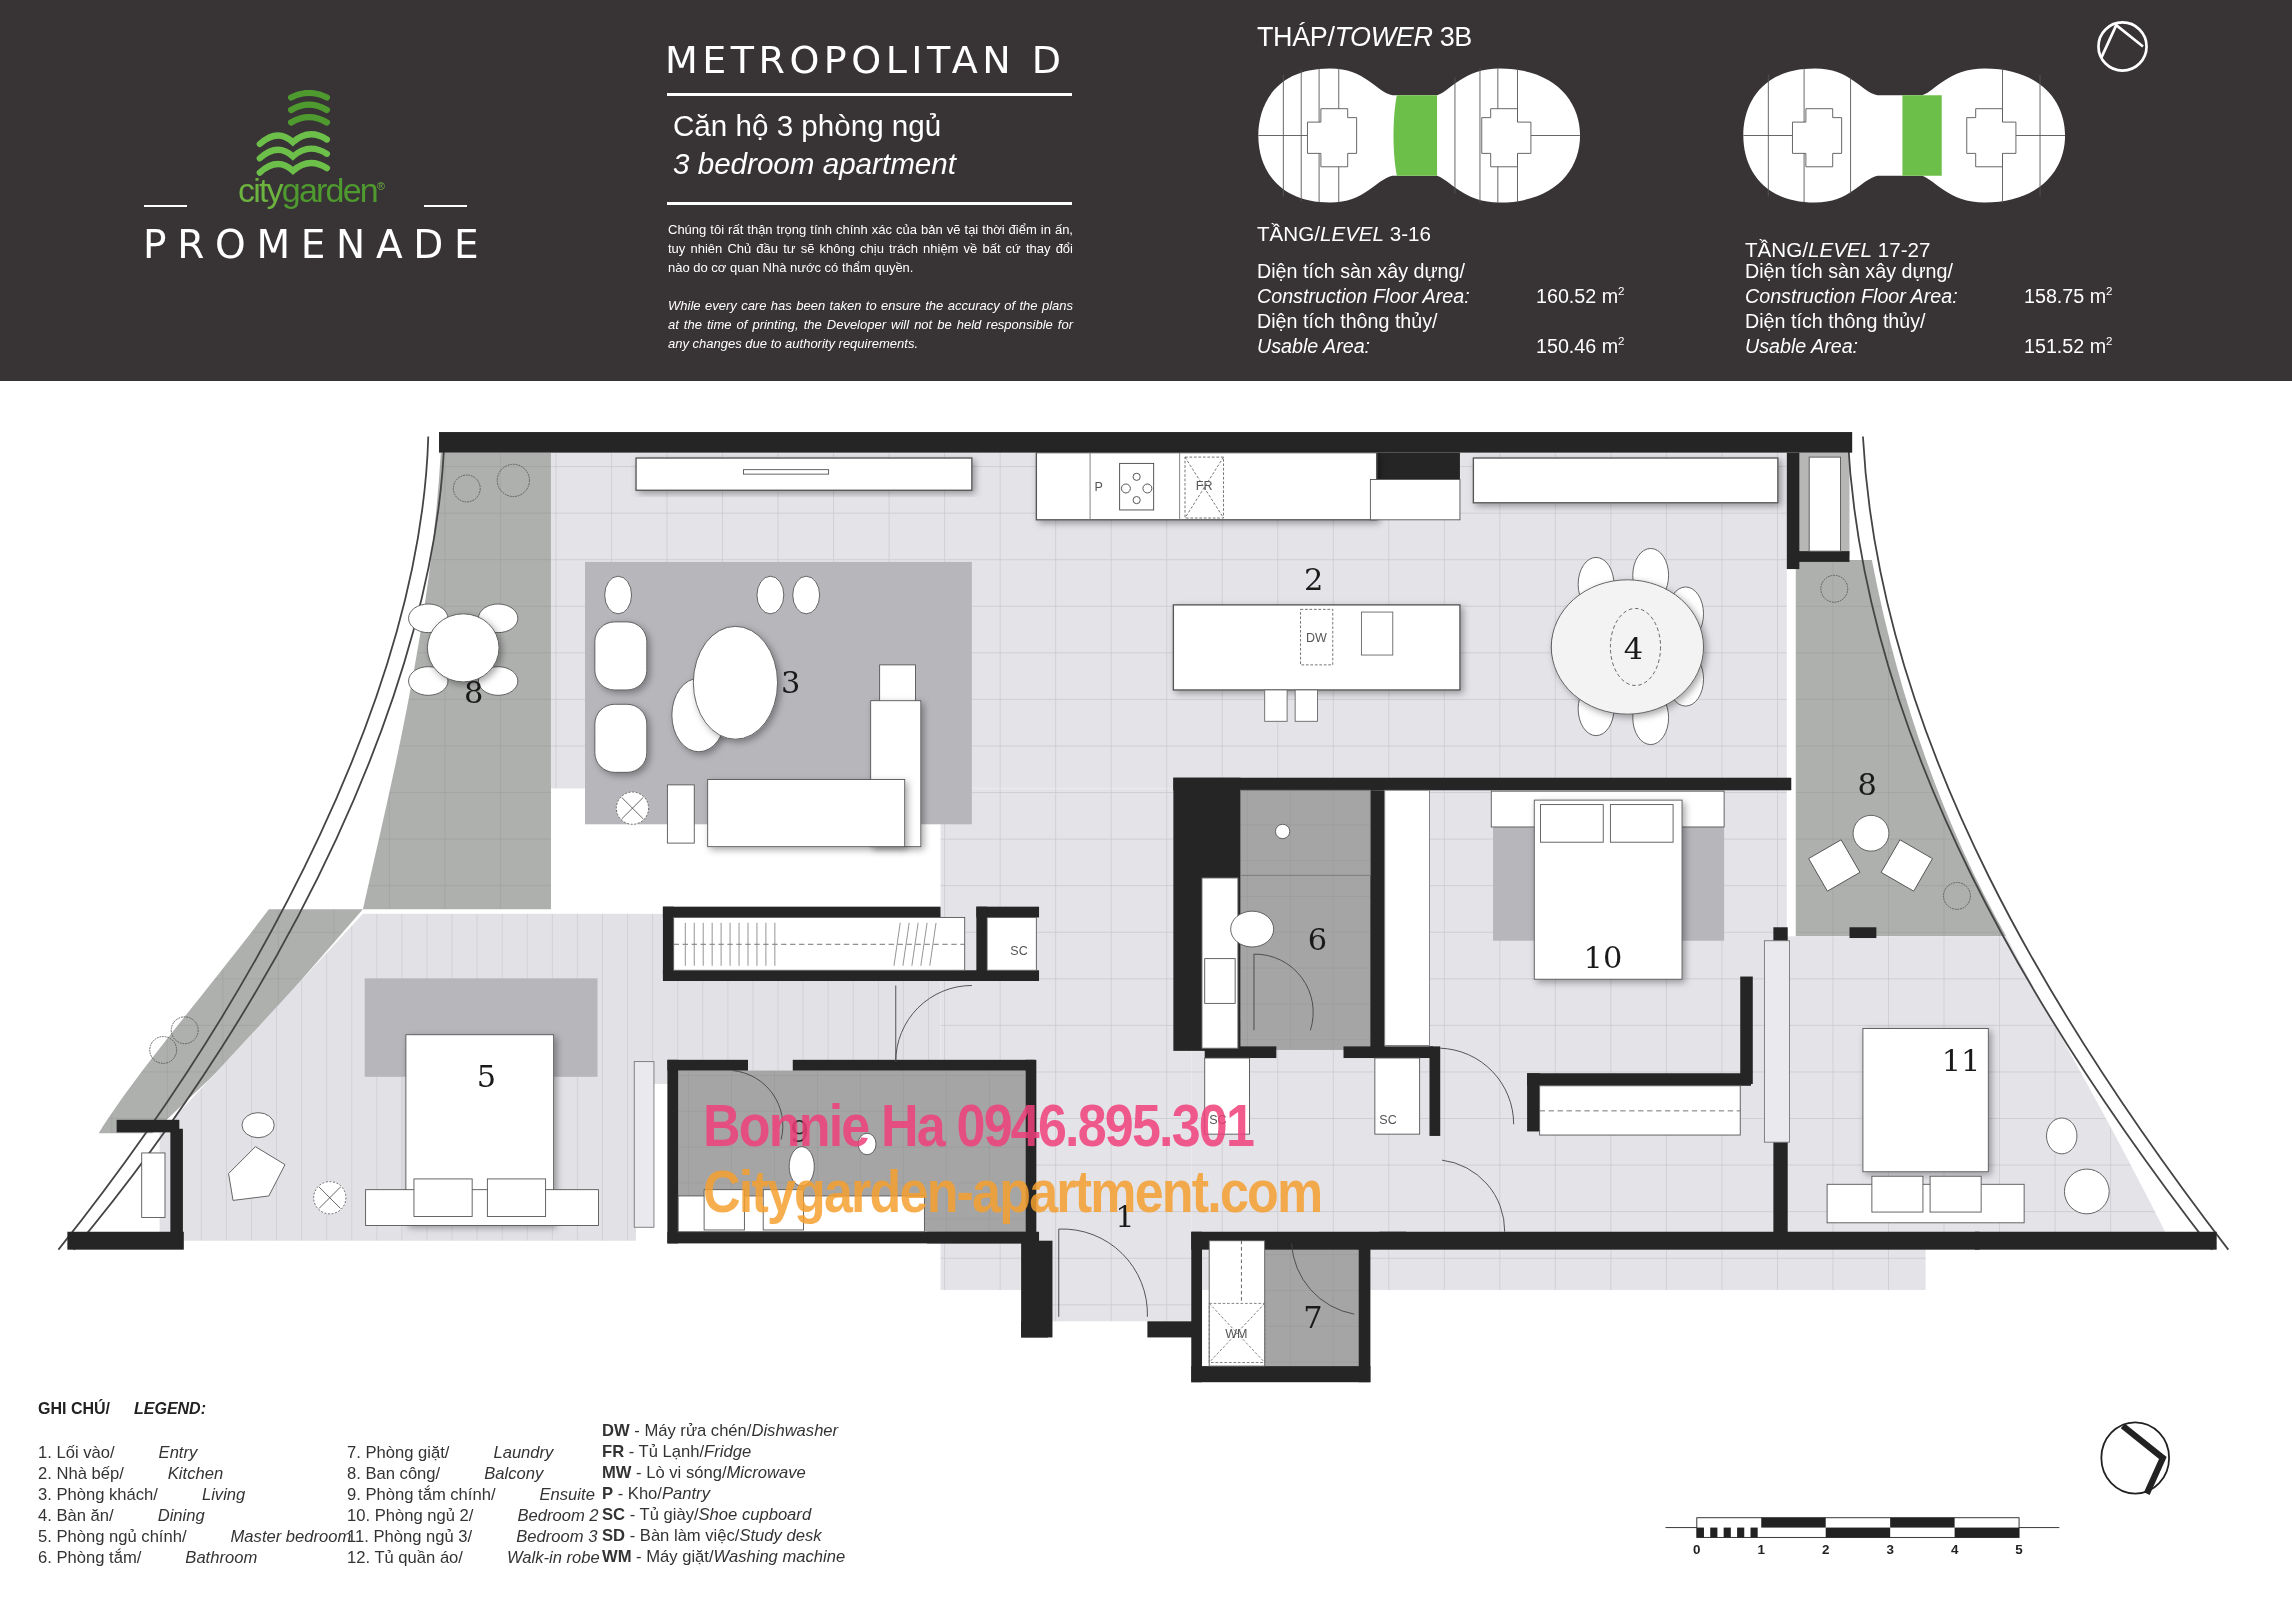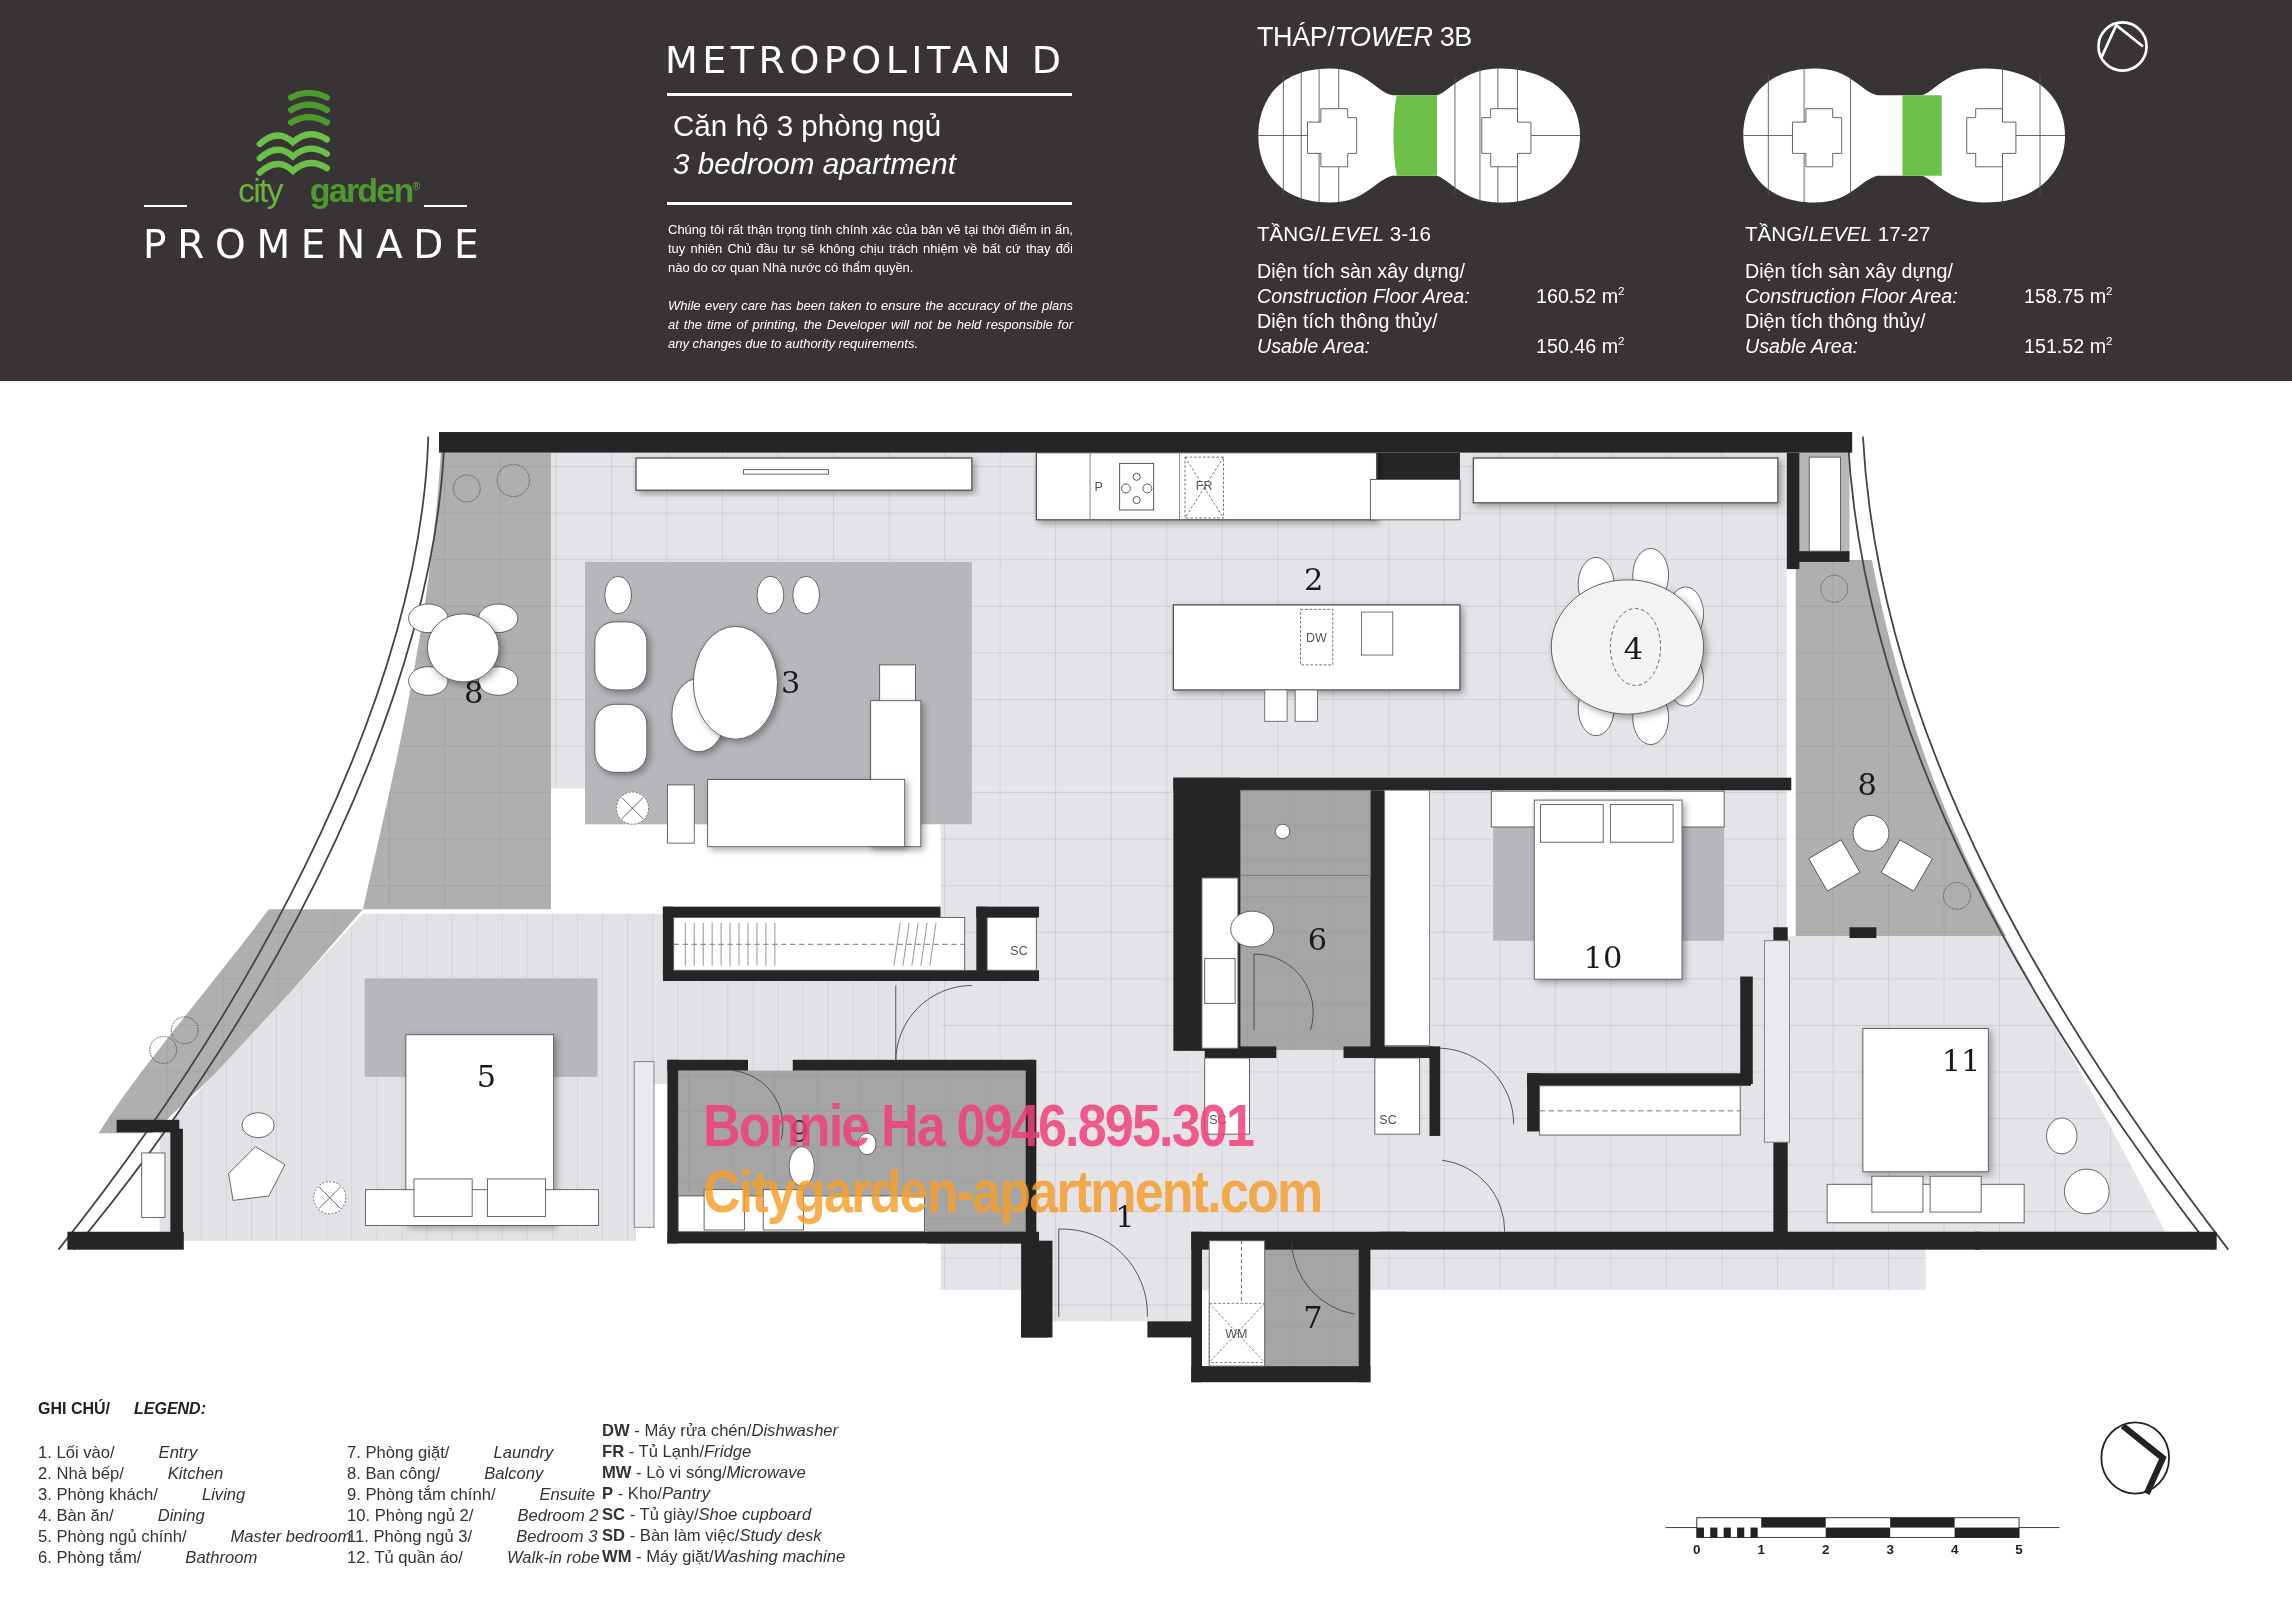--- a/index.html
+++ b/index.html
@@ -7,7 +7,7 @@
   .header{position:absolute;left:0;top:0;width:2293px;height:381px;background:#383435;}
   .logo{position:absolute;left:139px;top:90px;width:340px;height:179px;}
   .logo-word{position:absolute;left:99px;top:81px;font-size:34px;letter-spacing:-1.8px;color:#6cb33f;font-family:"Liberation Sans",sans-serif;}
-  .logo-word b{font-weight:bold;color:#4e9a2f;margin-left:28px;}
+  .logo-word b{font-weight:normal;color:#4e9a2f;}
   .logo-line{position:absolute;top:115px;width:43px;height:1.8px;background:#fff;}
   .brand{position:absolute;left:143px;top:222px;font-size:39px;letter-spacing:10.7px;color:#fff;font-family:"DejaVu Sans",sans-serif;font-weight:normal;}
   .title{position:absolute;left:665px;top:38px;font-size:38px;letter-spacing:4.5px;color:#fff;font-family:"DejaVu Sans",sans-serif;font-weight:normal;}

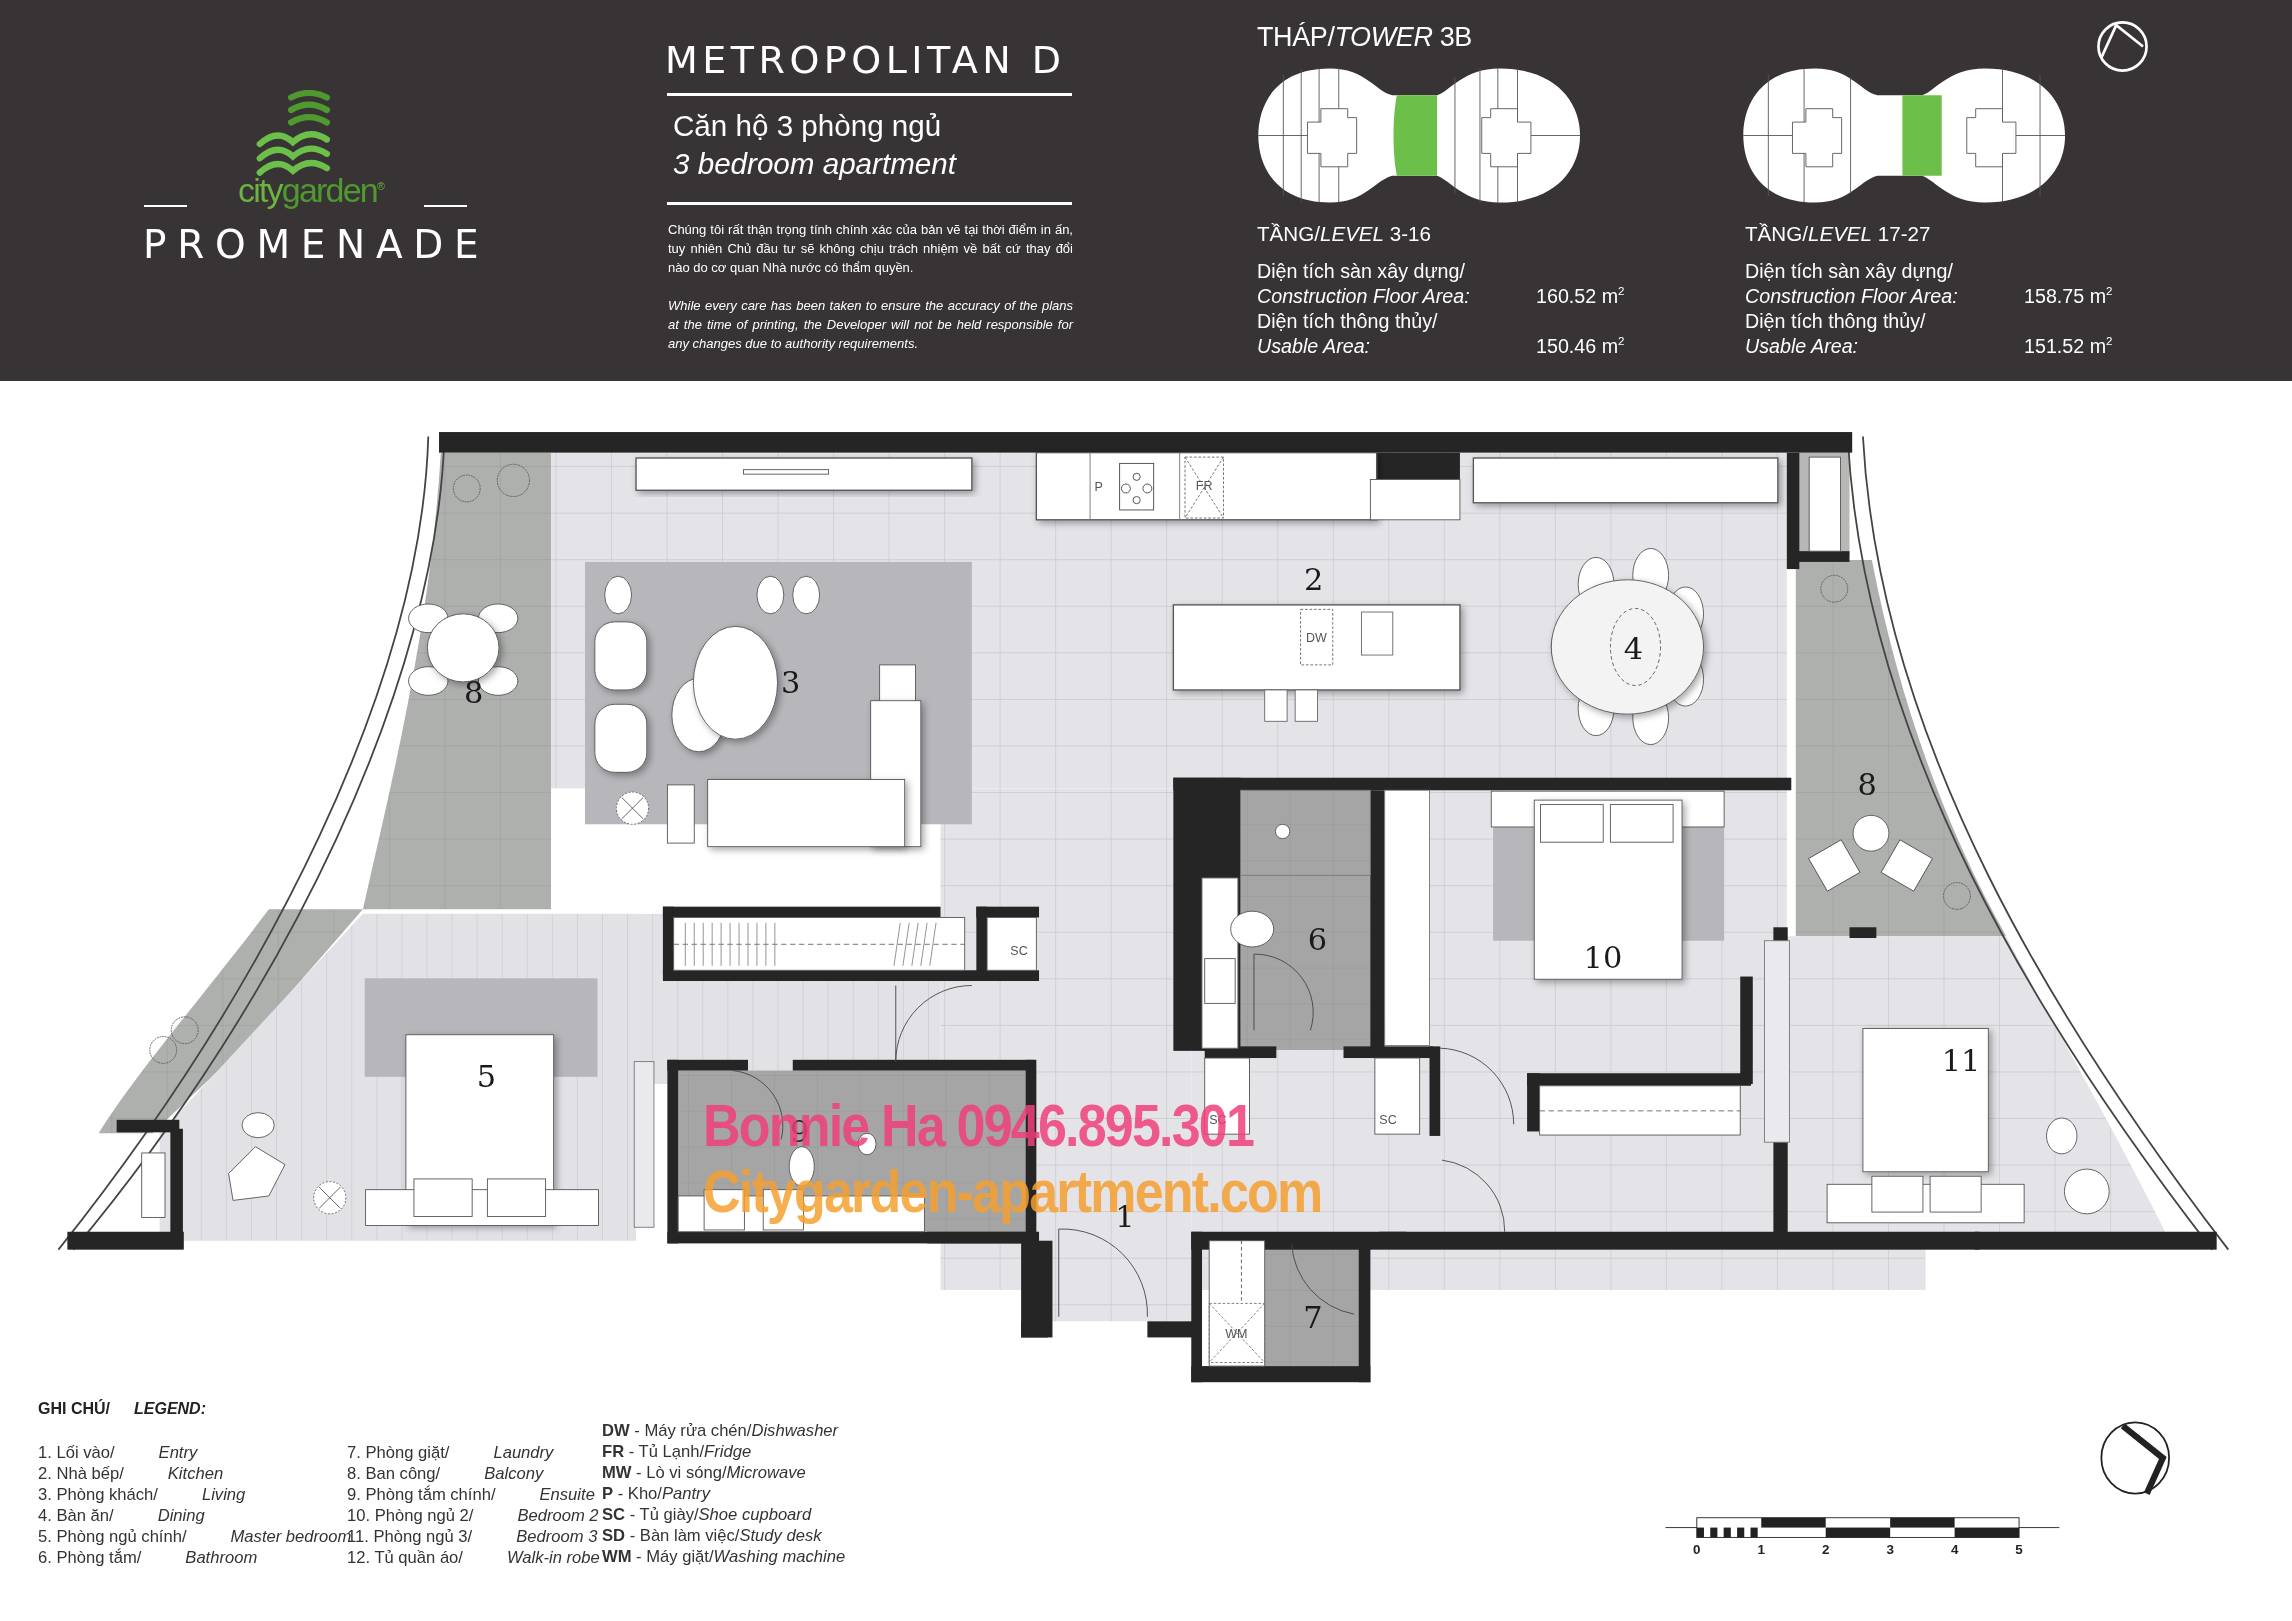--- a/index.html
+++ b/index.html
@@ -116,7 +116,7 @@
   <div class="spec-val" style="left:1536px;top:284px"><span>160.52 m</span><sup>2</sup></div>
   <div class="spec-val" style="left:1536px;top:334px"><span>150.46 m</span><sup>2</sup></div>
 
-  <div class="lvl" style="left:1745px;top:222px"><span>TẦNG/</span><i>LEVEL</i> <span>17-27</span></div>
+  <div class="lvl" style="left:1745px;top:238px"><span>TẦNG/</span><i>LEVEL</i> <span>17-27</span></div>
   <div class="spec" style="left:1745px;top:259px">
     <div>Diện tích sàn xây dựng/</div>
     <i>Construction Floor Area:</i>

